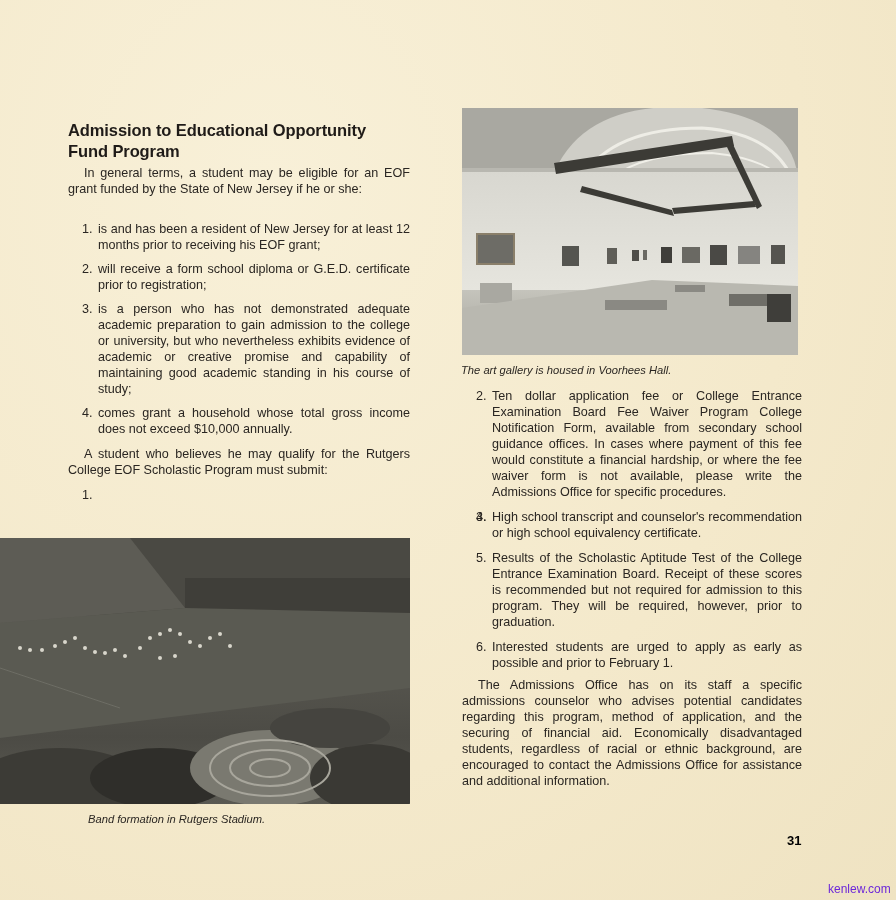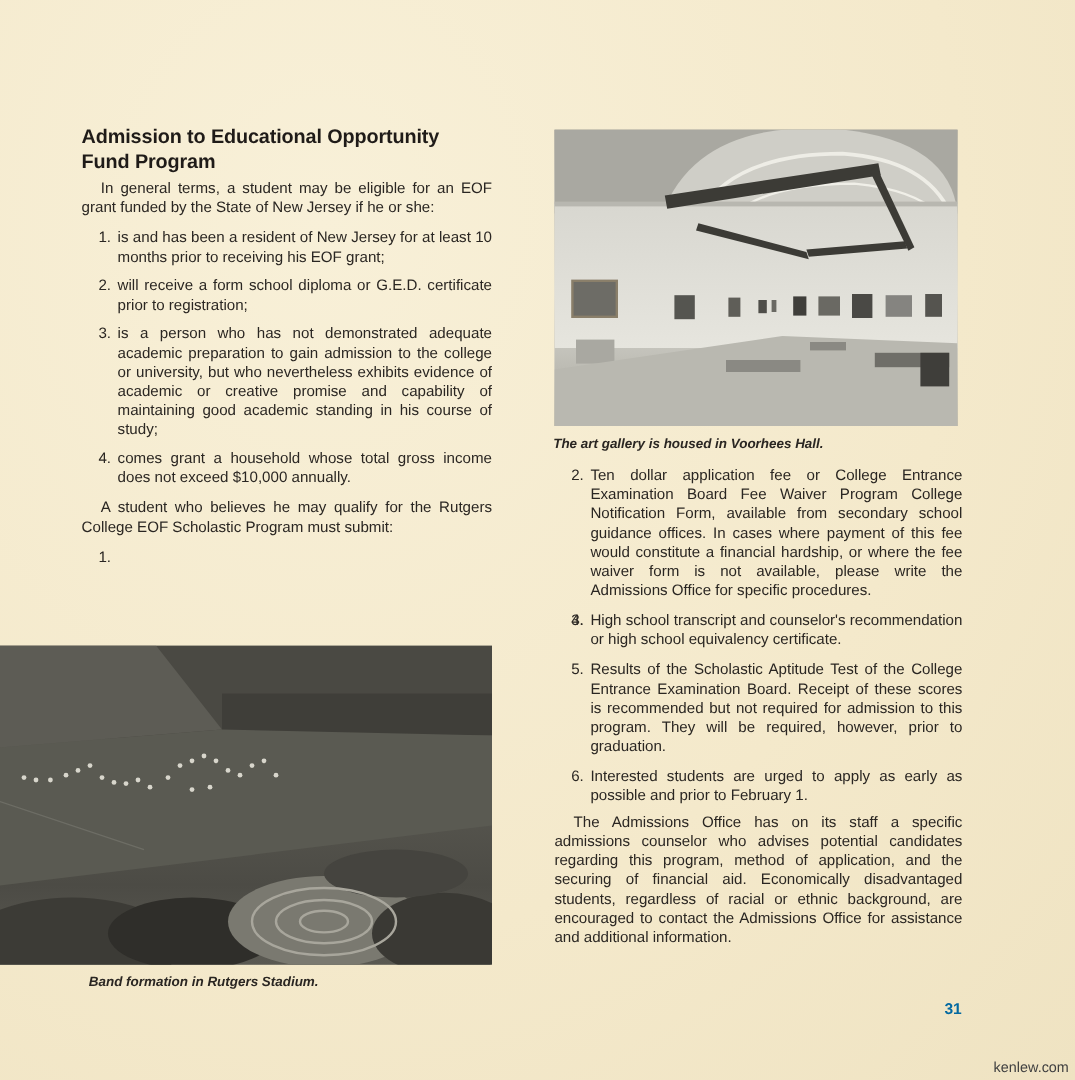--- a/index.html
+++ b/index.html
@@ -16,7 +16,7 @@
   h1 {
     font-family: "Liberation Sans", sans-serif;
     font-weight: bold; font-size: 16.5px; line-height: 21px;
-    margin: 0 0 3px 0; color: #1f1b18; letter-spacing: -0.1px;
+    margin: 16px 0 3px 0; color: #1f1b18; letter-spacing: -0.1px;
   }
   p.body {
     margin: 0; font-size: 12.6px; line-height: 16px; text-align: justify;

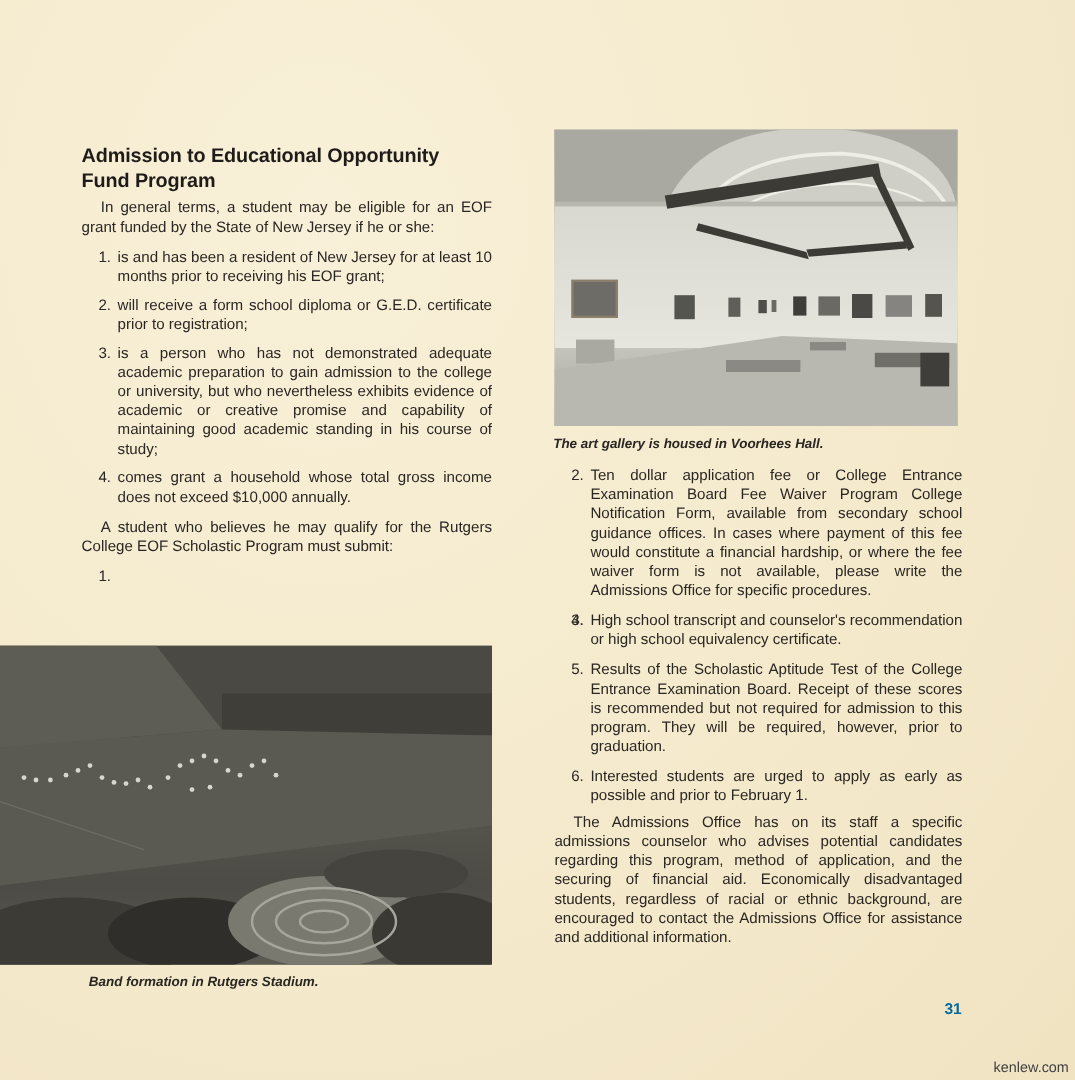--- a/index.html
+++ b/index.html
@@ -50,7 +50,7 @@
 
 <div class="col left-col">
   <h1>Admission to Educational Opportunity Fund Program</h1>
-  <p class="body" style="margin-bottom:9px;">In general terms, a student may be eligible for an EOF grant funded by the State of New Jersey if he or she:</p>
+  <p class="body" style="margin-bottom:24px;">In general terms, a student may be eligible for an EOF grant funded by the State of New Jersey if he or she:</p>
   <ol class="items">
     <li style="margin-bottom:8px;">
       <span class="num">1.</span>

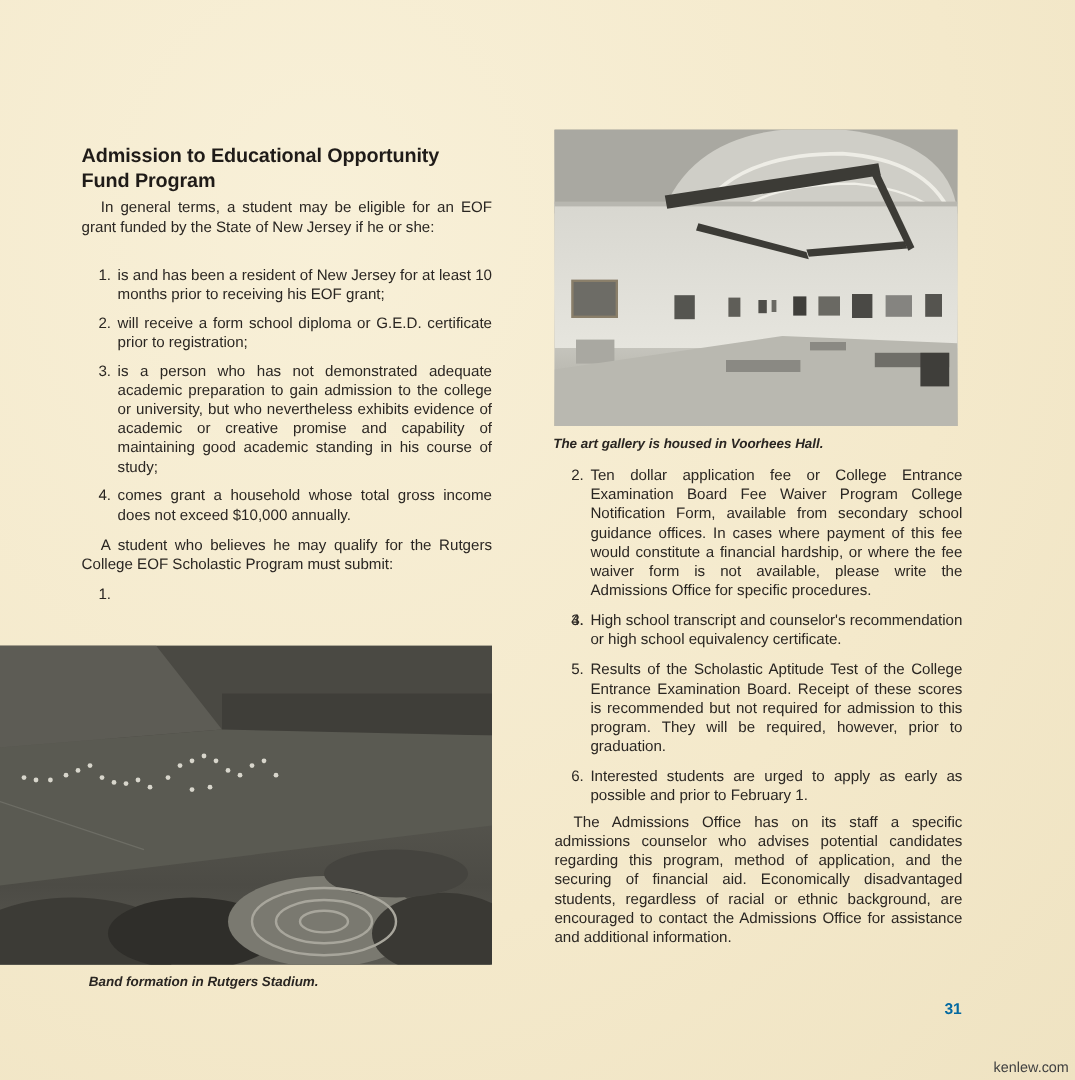--- a/index.html
+++ b/index.html
@@ -54,7 +54,7 @@
   <ol class="items">
     <li style="margin-bottom:8px;">
       <span class="num">1.</span>
-      <span>is and has been a resident of New Jersey for at least 10 months prior to receiving his EOF grant;</span>
+      <span>is and has been a resident of New Jersey for at least 12 months prior to receiving his EOF grant;</span>
     </li>
     <li style="margin-bottom:8px;">
       <span class="num">2.</span>

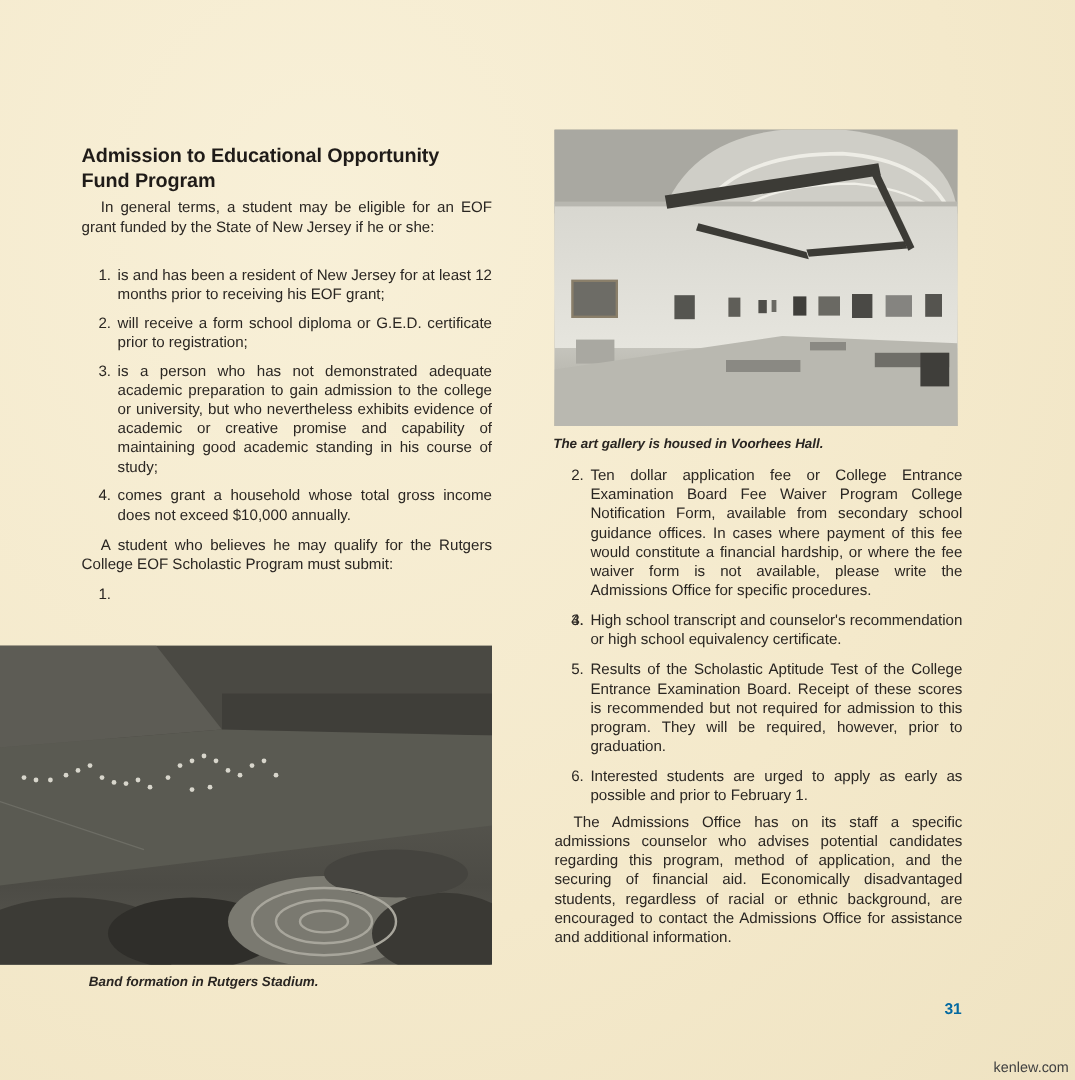--- a/index.html
+++ b/index.html
@@ -38,7 +38,7 @@
     background: linear-gradient(180deg, #6b6a62 0%, #5c5b54 20%, #56554e 50%, #4c4b45 75%, #5a5952 100%);
   }
   .caption {
-    position: absolute; font-style: italic; font-size: 11.2px; line-height: 14px; color: #2a2622; font-weight: bold;
+    position: absolute; font-style: italic; font-size: 11.2px; line-height: 14px; color: #2a2622;
   }
   .gallery-caption { left: 461px; top: 363px; }
   .stadium-caption { left: 74px; top: 812px; }

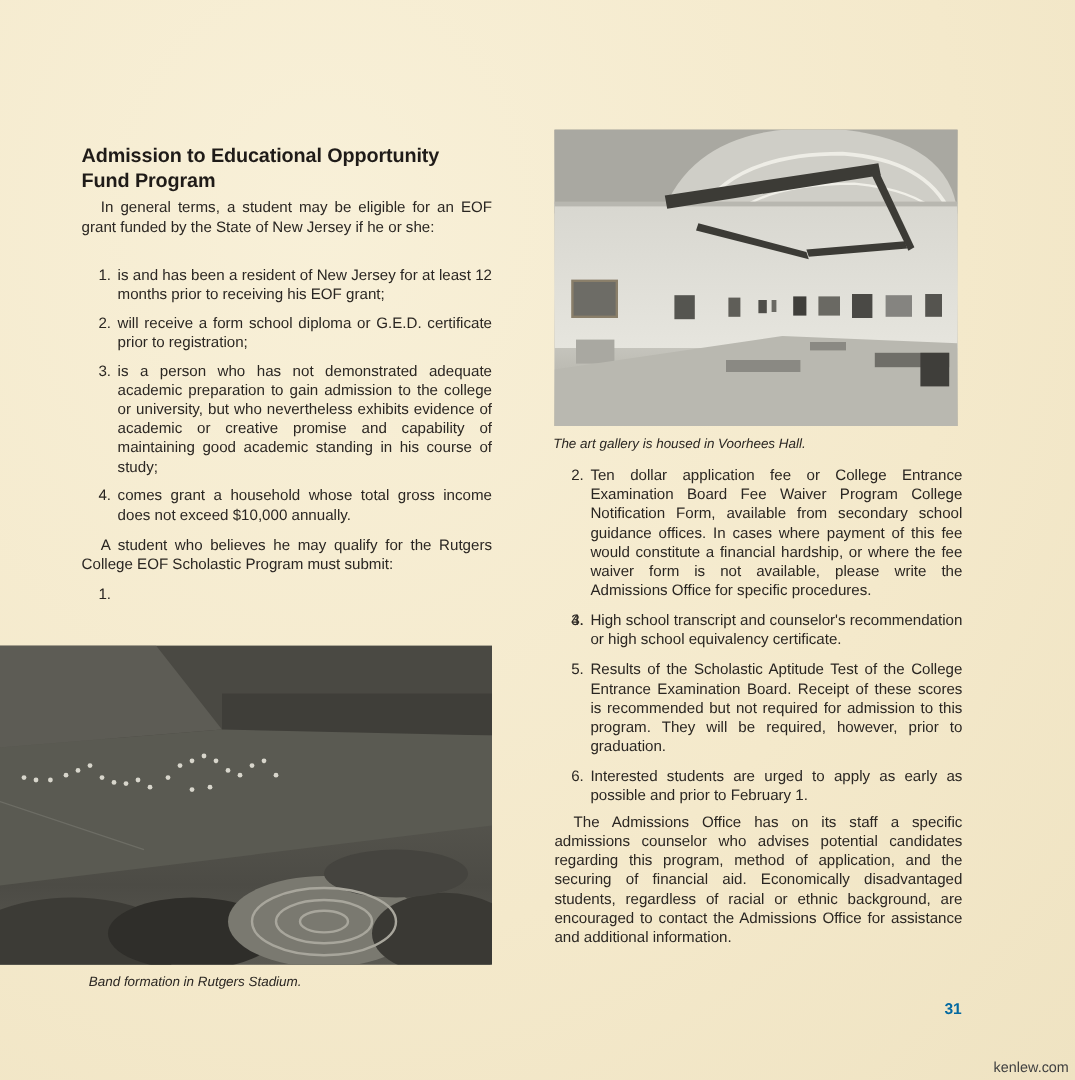--- a/index.html
+++ b/index.html
@@ -41,7 +41,7 @@
     position: absolute; font-style: italic; font-size: 11.2px; line-height: 14px; color: #2a2622;
   }
   .gallery-caption { left: 461px; top: 363px; }
-  .stadium-caption { left: 74px; top: 812px; }
+  .stadium-caption { left: 88px; top: 812px; }
   .page-number { position: absolute; left: 787px; top: 833px; font-size: 13px; font-weight: bold; color: #0369a1; }
   .watermark { position: absolute; left: 828px; top: 882px; font-size: 12px; color: #404040; }
 </style>

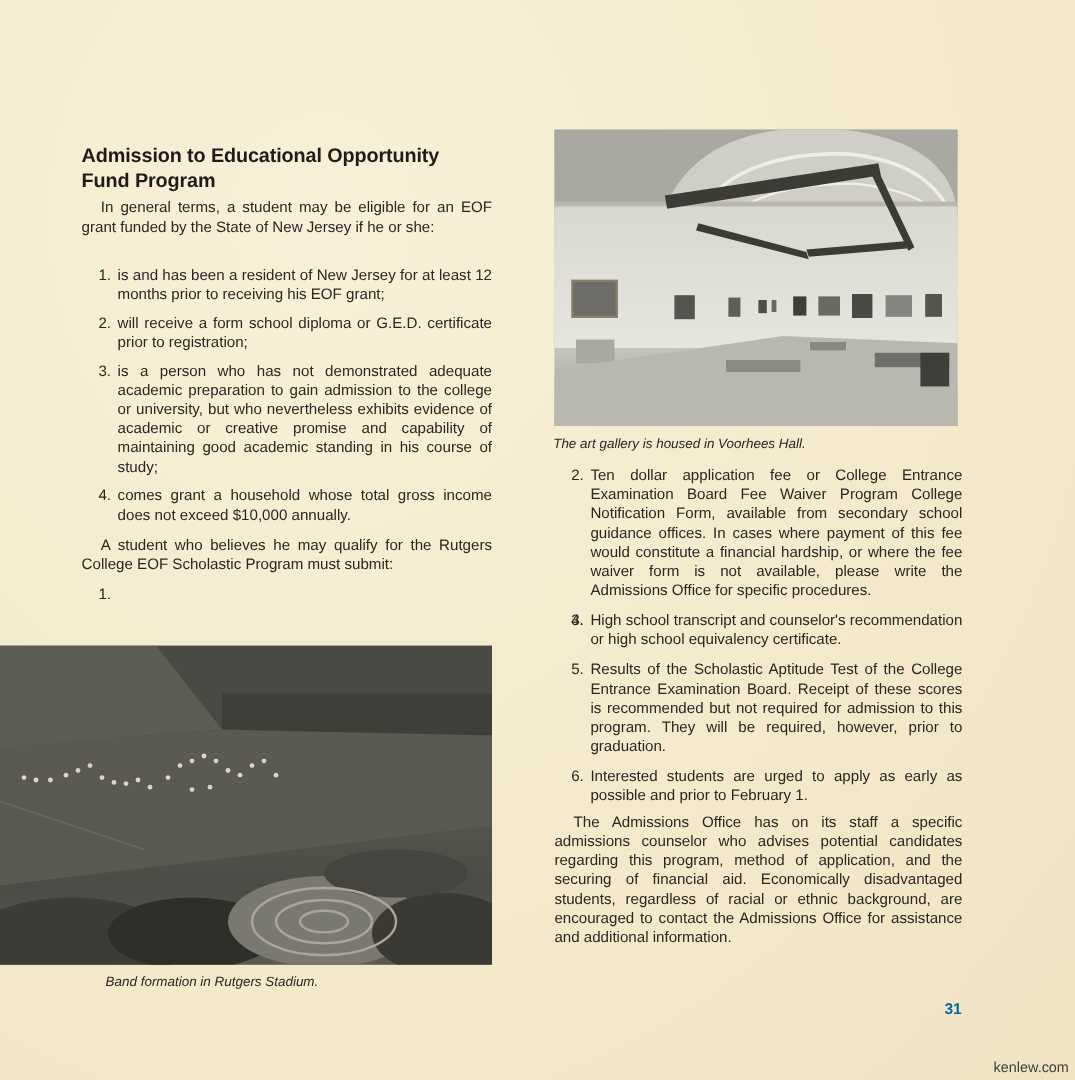--- a/index.html
+++ b/index.html
@@ -42,7 +42,7 @@
   }
   .gallery-caption { left: 461px; top: 363px; }
   .stadium-caption { left: 88px; top: 812px; }
-  .page-number { position: absolute; left: 787px; top: 833px; font-size: 13px; font-weight: bold; color: #0369a1; }
+  .page-number { position: absolute; left: 787px; top: 833px; font-size: 13px; font-weight: bold; color: #000000; }
   .watermark { position: absolute; left: 828px; top: 882px; font-size: 12px; color: #404040; }
 </style>
 </head>

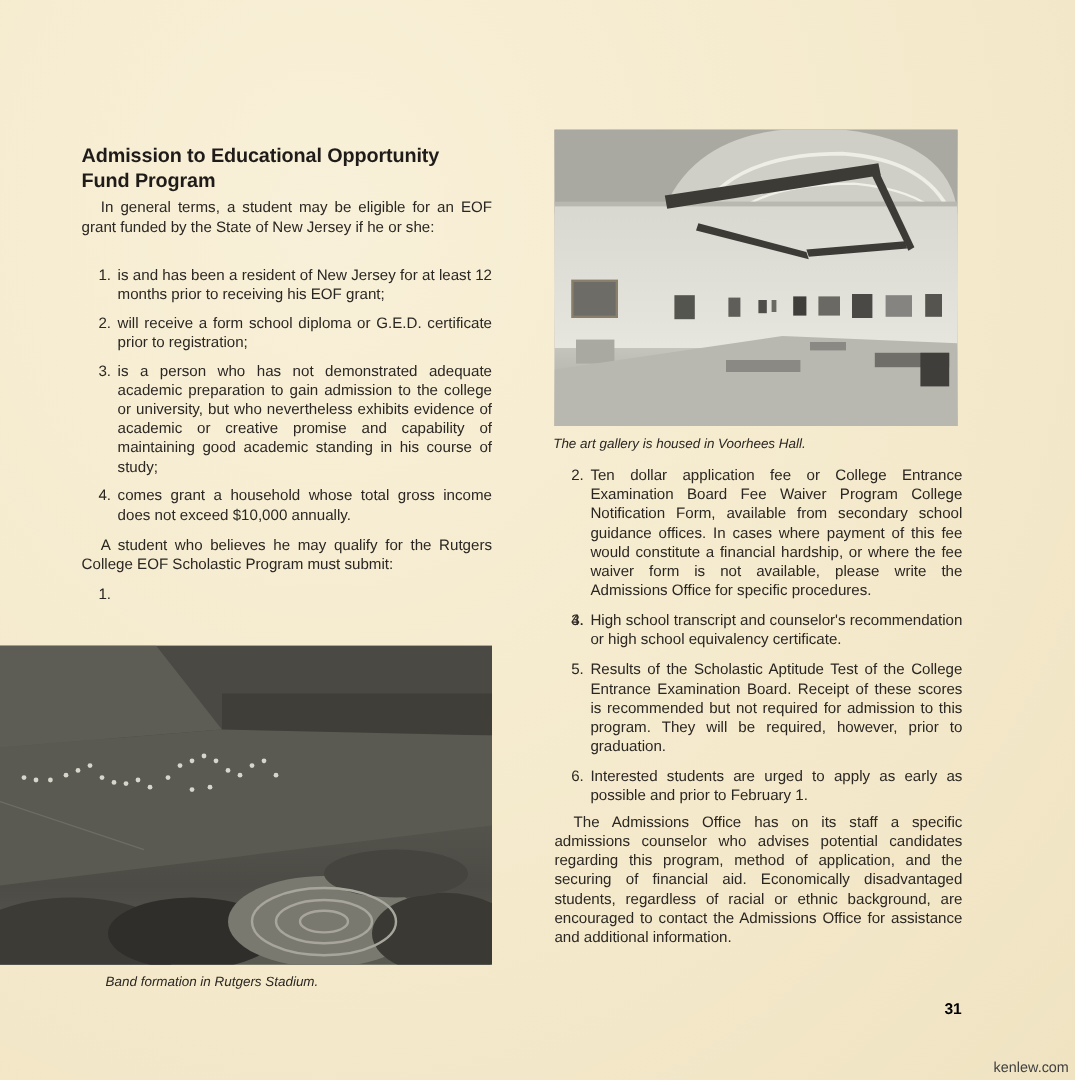--- a/index.html
+++ b/index.html
@@ -43,7 +43,7 @@
   .gallery-caption { left: 461px; top: 363px; }
   .stadium-caption { left: 88px; top: 812px; }
   .page-number { position: absolute; left: 787px; top: 833px; font-size: 13px; font-weight: bold; color: #000000; }
-  .watermark { position: absolute; left: 828px; top: 882px; font-size: 12px; color: #404040; }
+  .watermark { position: absolute; left: 828px; top: 882px; font-size: 12px; color: #6d28d9; }
 </style>
 </head>
 <body>

